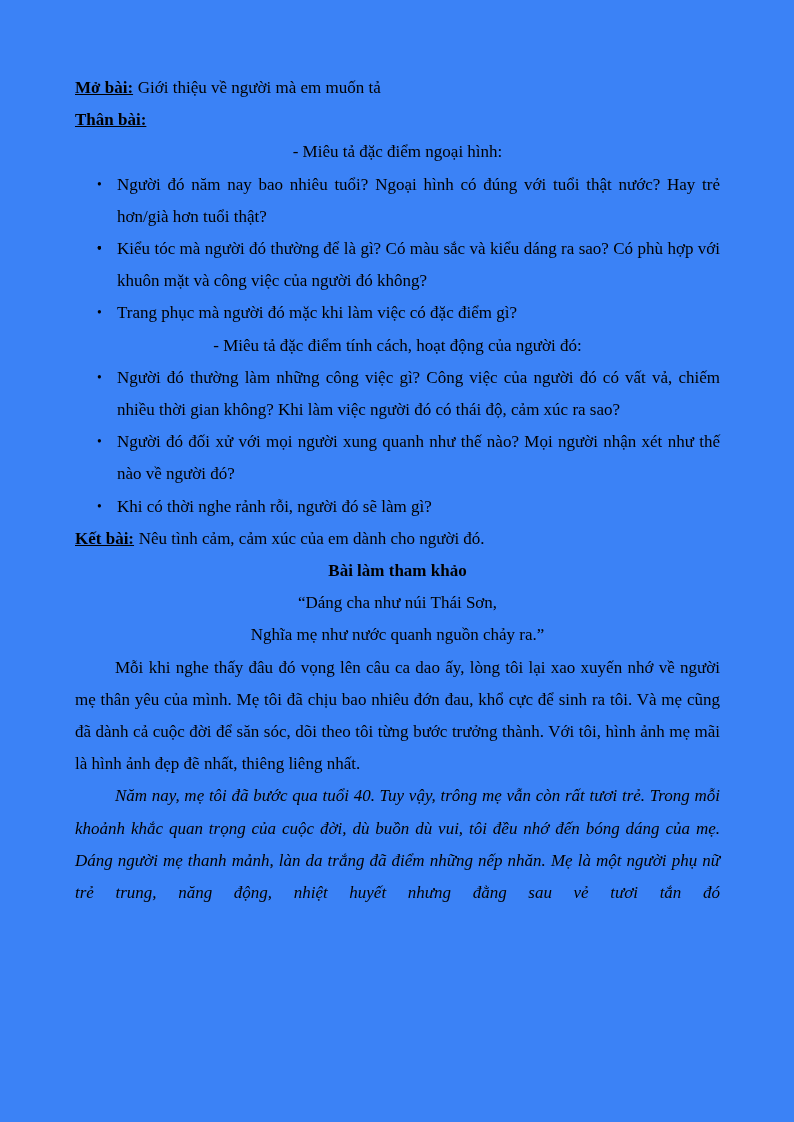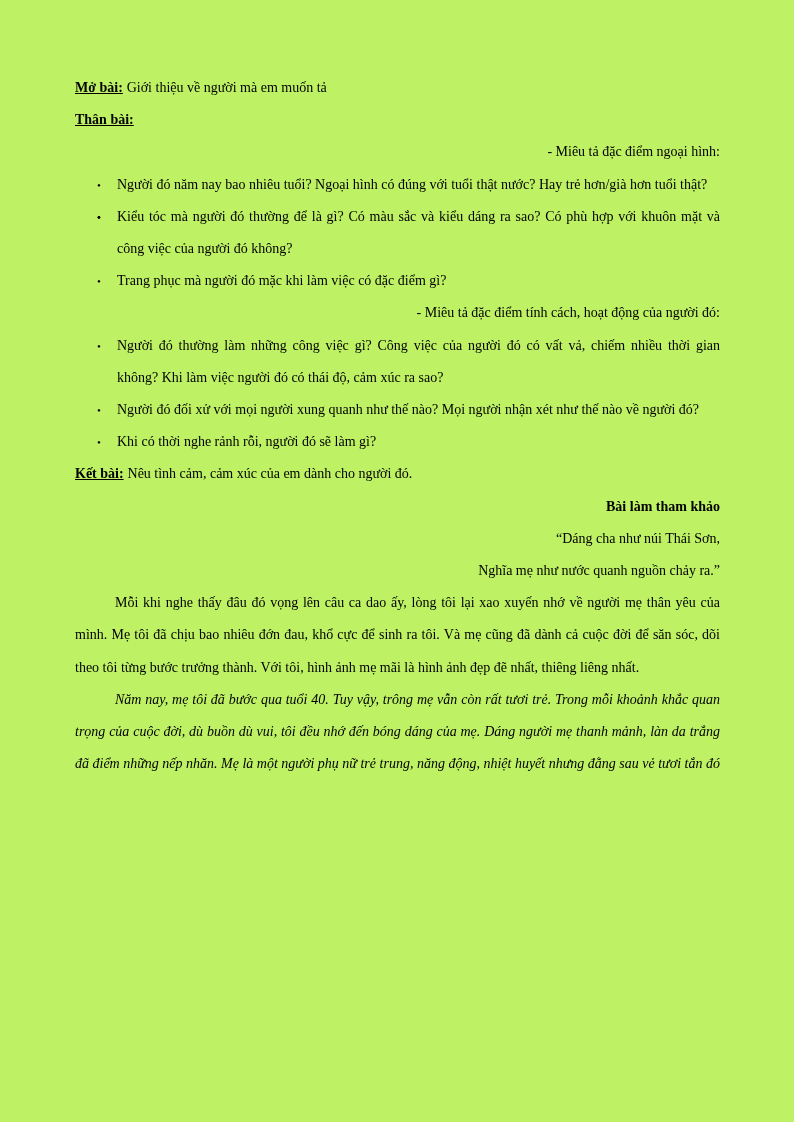--- a/index.html
+++ b/index.html
@@ -12,11 +12,11 @@
     width: 794px;
     height: 1122px;
     margin: 0 auto;
-    background: #bef264;
+    background: #3b82f6;
     box-sizing: border-box;
     padding: 72px 74px 0 75px;
     font-family: "Liberation Serif", "DejaVu Serif", serif;
-    font-size: 14px;
+    font-size: 17px;
     line-height: 32.2px;
     color: #000000;
     overflow: hidden;

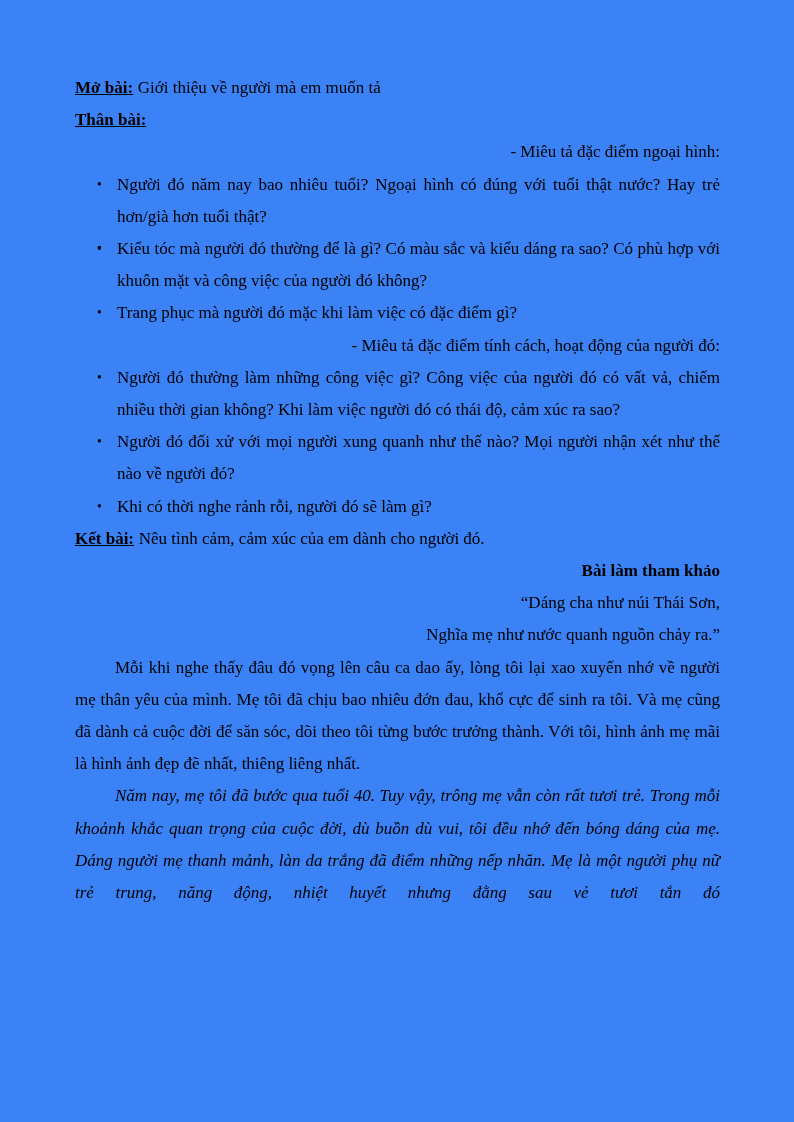--- a/index.html
+++ b/index.html
@@ -30,7 +30,7 @@
     margin-right: 0.28em;
   }
   .section-heading {
-    text-align: right;
+    text-align: center;
   }
   .bullet-item {
     position: relative;

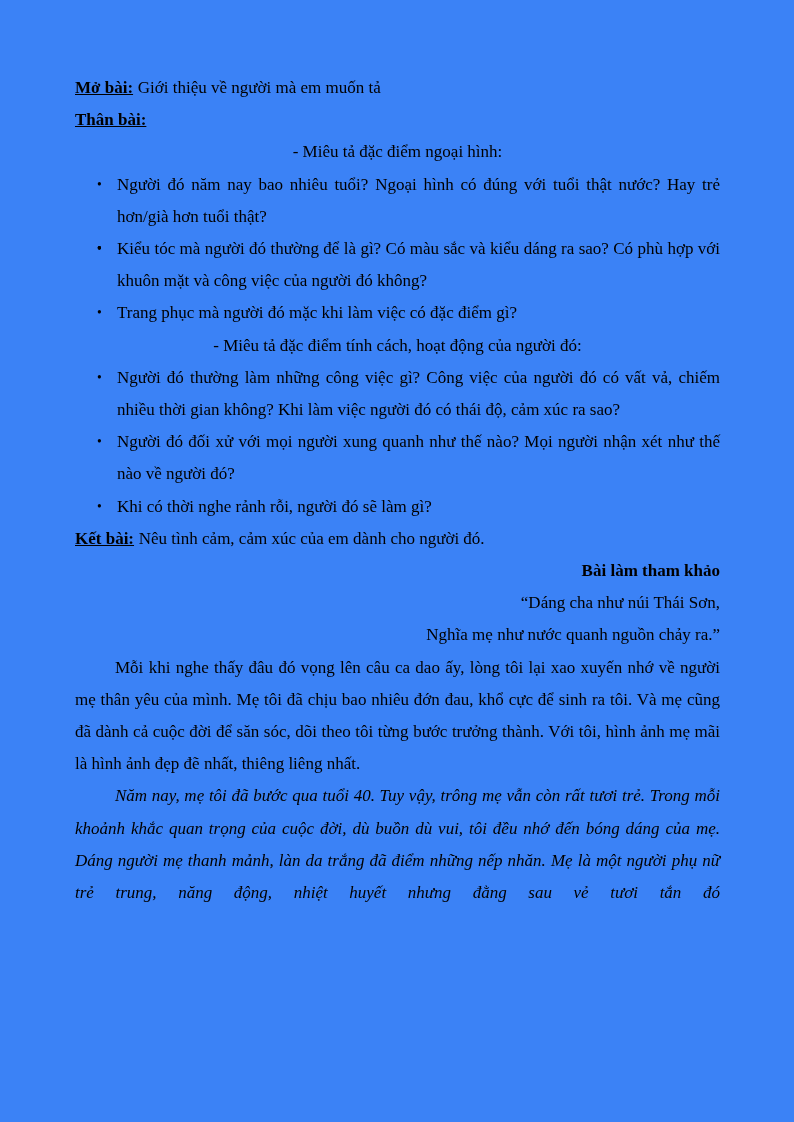--- a/index.html
+++ b/index.html
@@ -44,7 +44,7 @@
     font-size: 0.8em;
   }
   .center-line {
-    text-align: right;
+    text-align: center;
   }
   .bold {
     font-weight: bold;

